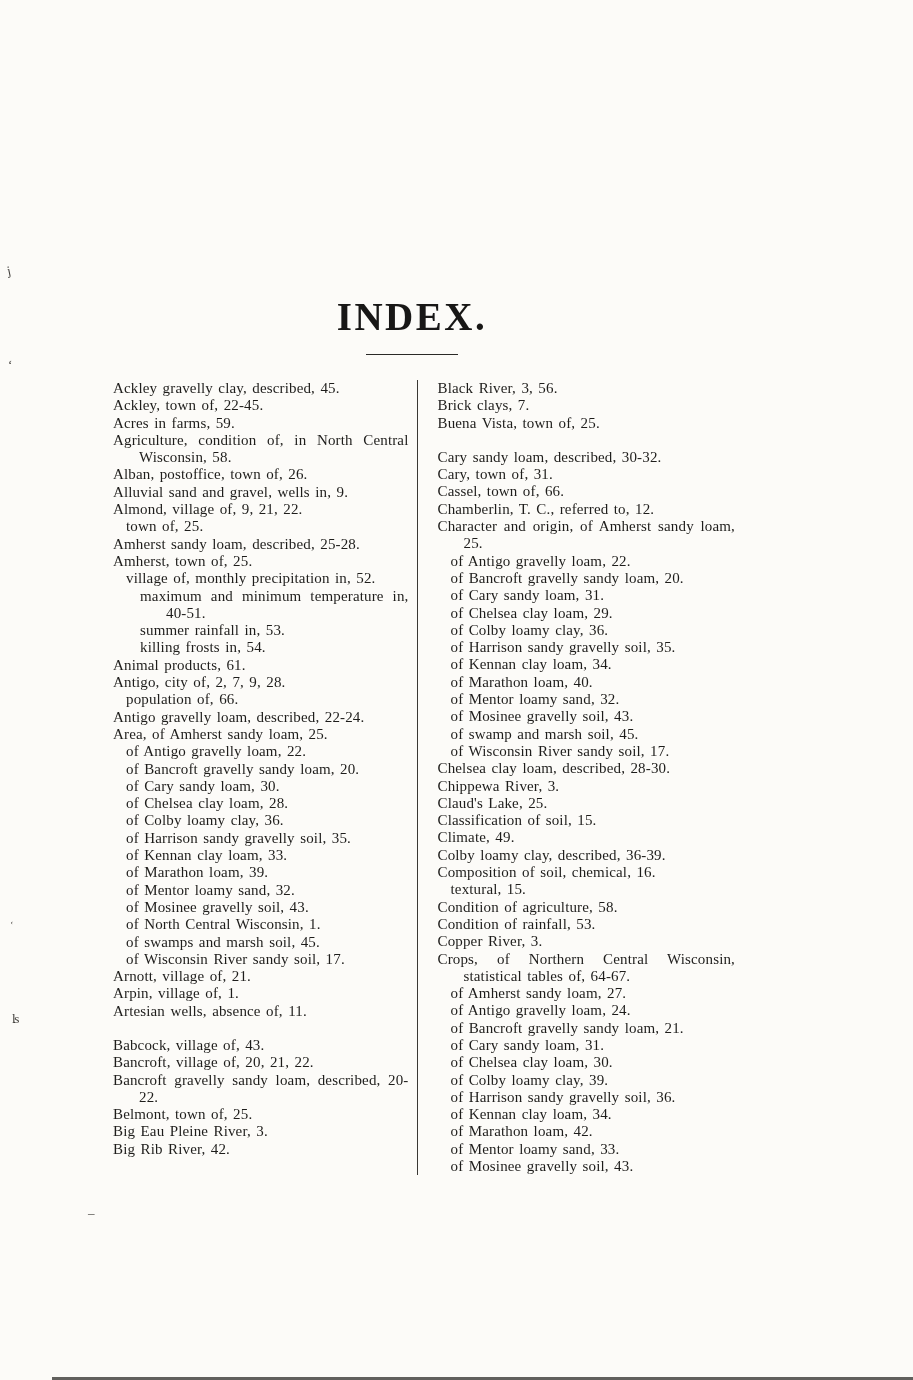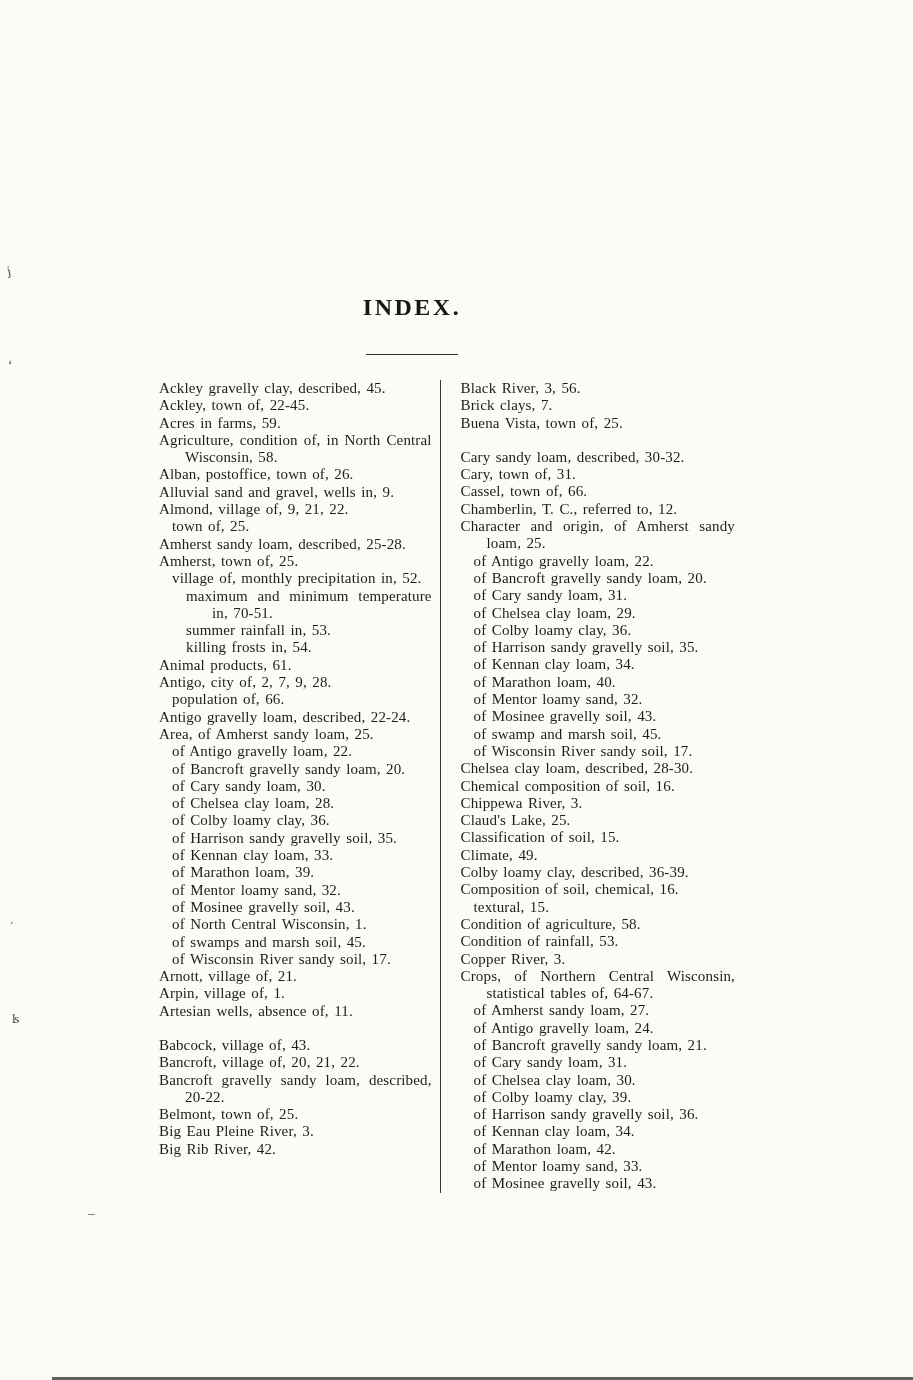--- a/index.html
+++ b/index.html
@@ -20,7 +20,7 @@
     width: 824px;
     margin: 0;
     text-align: center;
-    font-size: 24px;
+    font-size: 39px;
     font-weight: bold;
     letter-spacing: 2.5px;
     color: #181716;

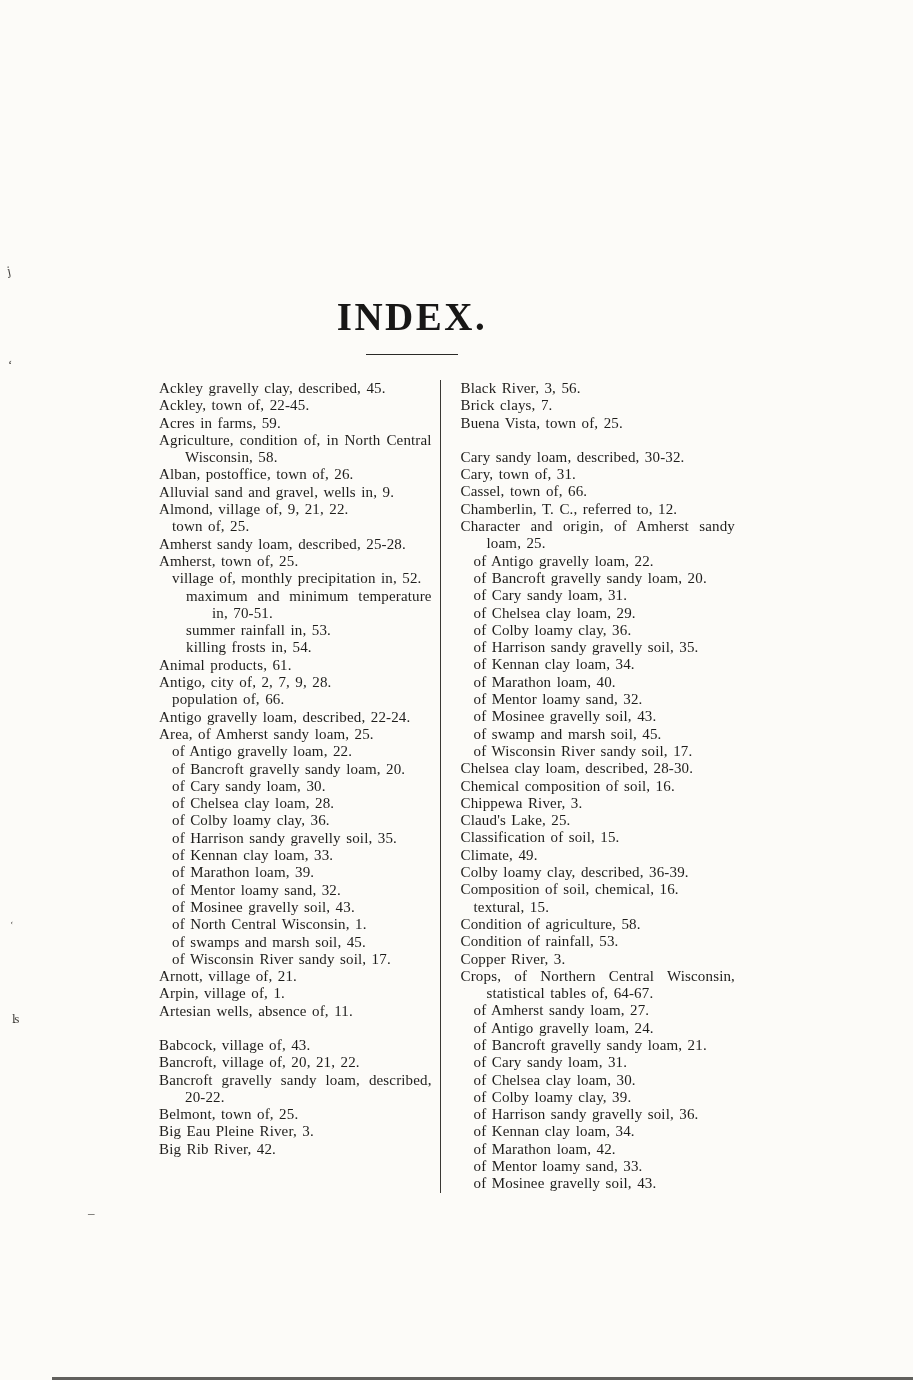--- a/index.html
+++ b/index.html
@@ -46,7 +46,6 @@
     line-height: 17.3px;
     letter-spacing: 0.15px;
     word-spacing: 1.5px;
-    margin-left: 46px;
   }
   .col.left  { width: 296px; margin-right: 8px; }
   .col.right { width: 298px; margin-left: 20px; }

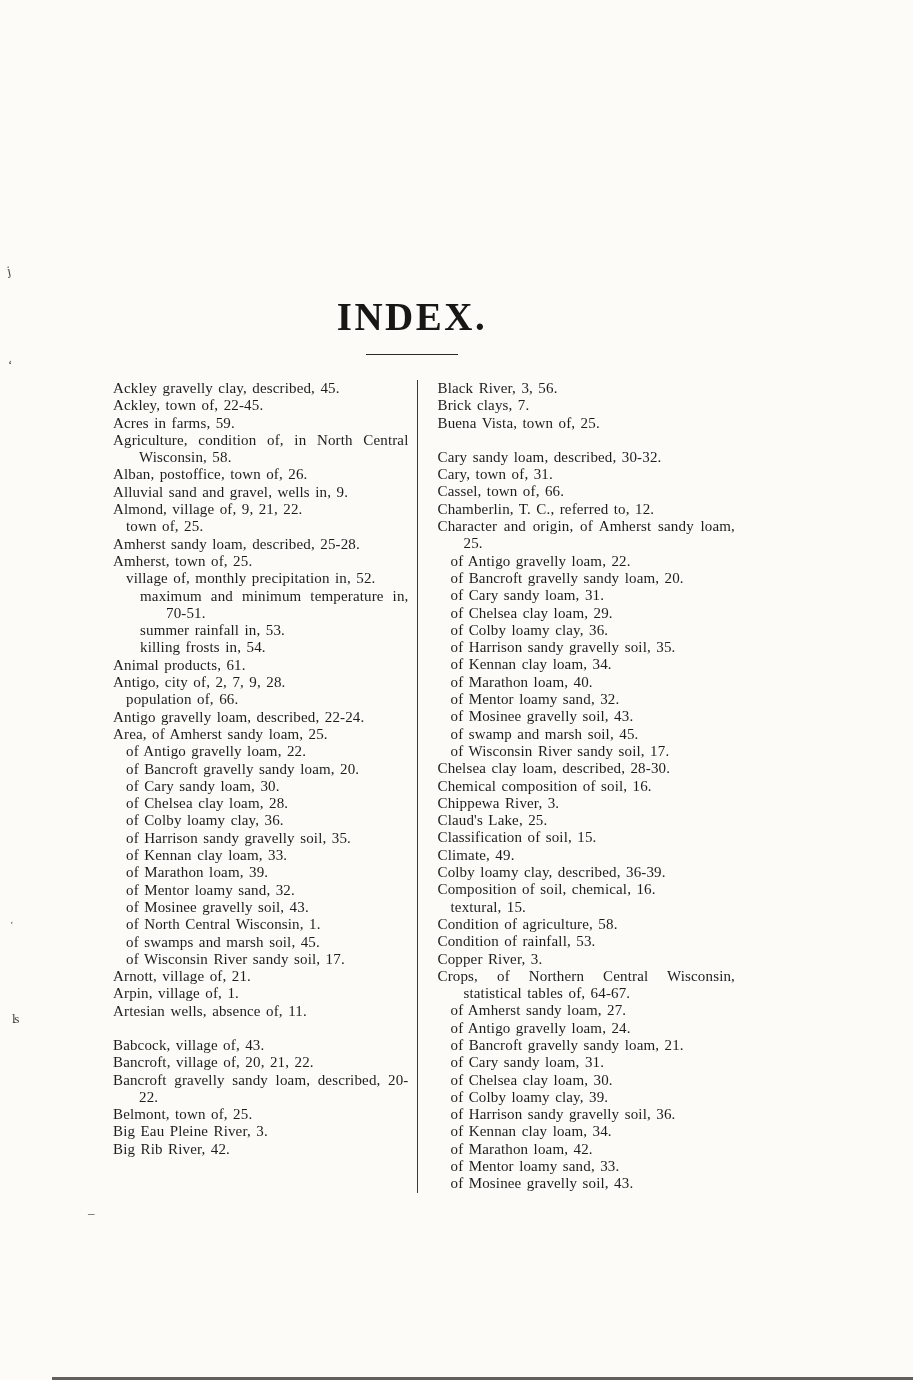--- a/index.html
+++ b/index.html
@@ -96,7 +96,7 @@
         <div class="entry l0">Amherst sandy loam, described, 25-28.</div>
         <div class="entry l0">Amherst, town of, 25.</div>
         <div class="entry l1">village of, monthly precipitation in, 52.</div>
-        <div class="entry l2">maximum and minimum temperature in, 70-51.</div>
+        <div class="entry l2">maximum and minimum temperature in, 40-51.</div>
         <div class="entry l2">summer rainfall in, 53.</div>
         <div class="entry l2">killing frosts in, 54.</div>
         <div class="entry l0">Animal products, 61.</div>

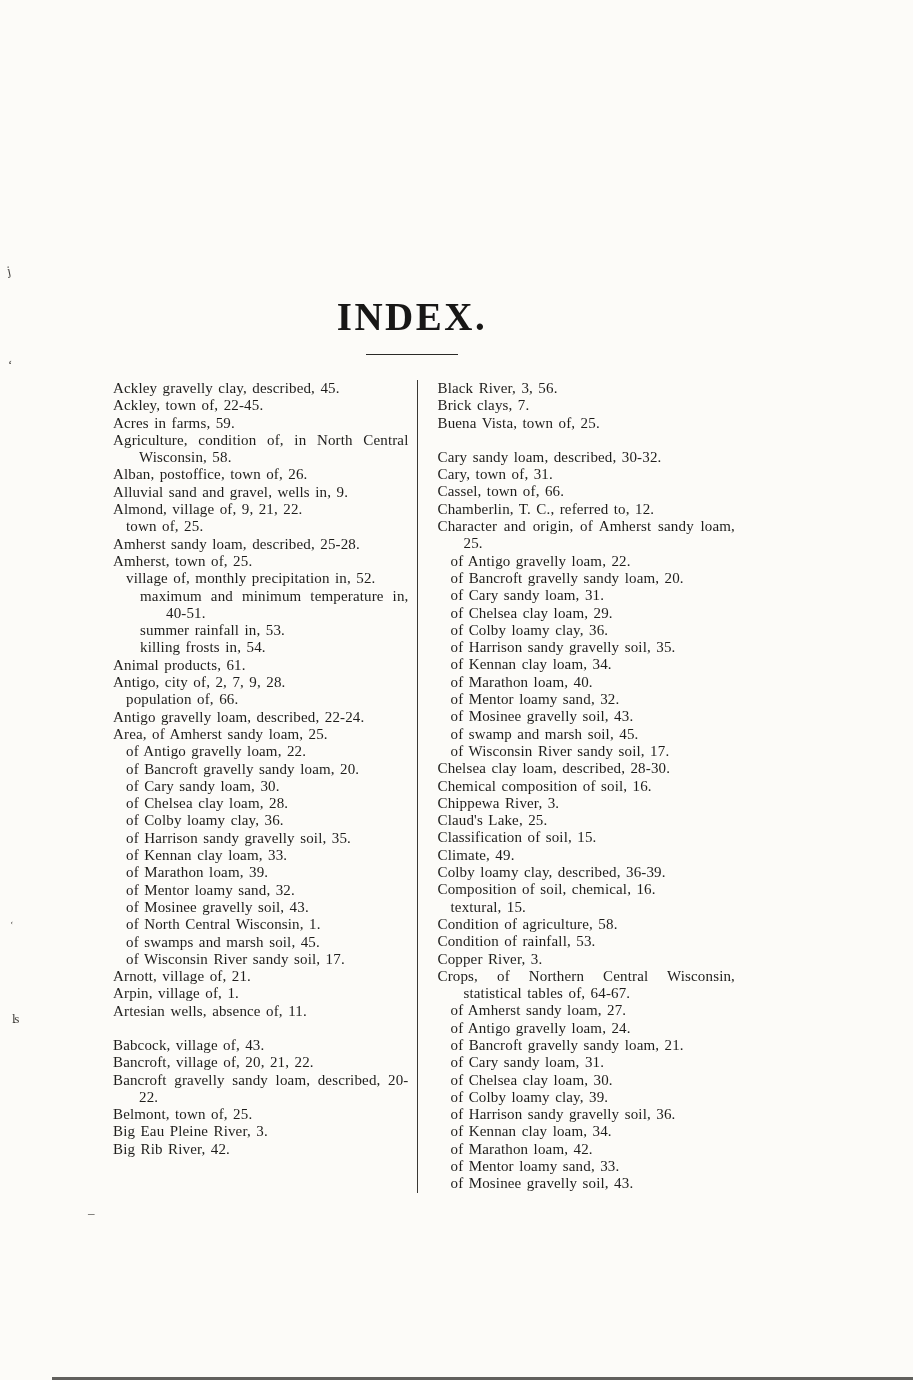--- a/index.html
+++ b/index.html
@@ -150,7 +150,6 @@
         <div class="entry l1">of swamp and marsh soil, 45.</div>
         <div class="entry l1">of Wisconsin River sandy soil, 17.</div>
         <div class="entry l0">Chelsea clay loam, described, 28-30.</div>
-        <div class="entry l0">Chemical composition of soil, 16.</div>
         <div class="entry l0">Chippewa River, 3.</div>
         <div class="entry l0">Claud's Lake, 25.</div>
         <div class="entry l0">Classification of soil, 15.</div>

